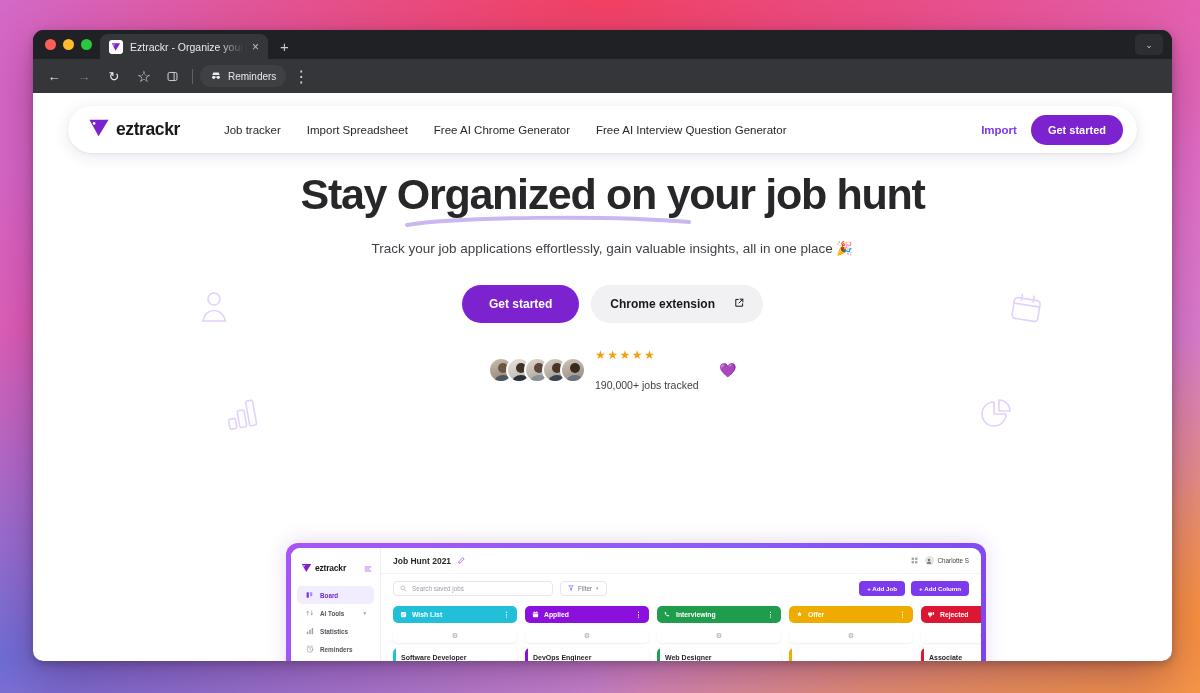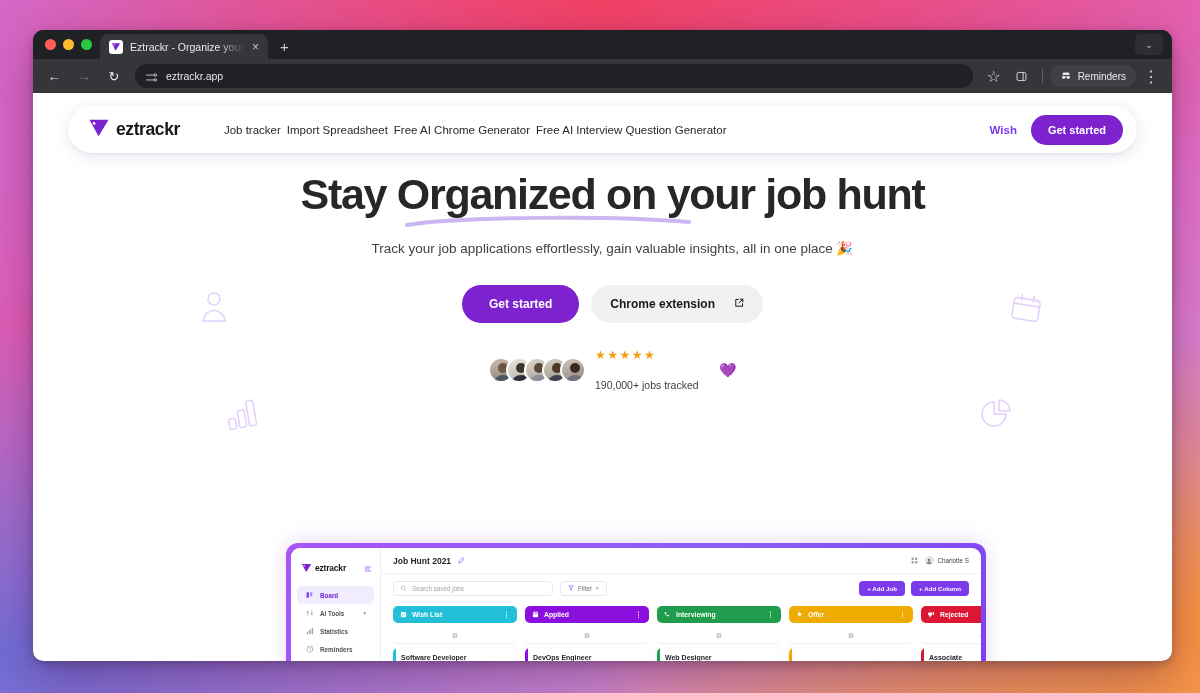--- a/index.html
+++ b/index.html
@@ -253,16 +253,6 @@
     <span class="navbtn">←</span>
     <span class="navbtn disabled">→</span>
     <span class="navbtn">↻</span>
-    <div class="omnibox">
-      <span class="omni-ctrl">
-        <svg width="13" height="13" viewBox="0 0 16 16" fill="none" stroke="#c4c7ca" stroke-width="1.2" stroke-linecap="round">
-          <path d="M2 5h9M2 11h9"></path>
-            <circle cx="12.6" cy="5" r="1.5"></circle>
-            <circle cx="12.6" cy="11" r="1.5"></circle>
-        </svg>
-      </span>
-      <span class="omni-url">eztrackr.app</span>
-    </div>
     <div class="tb-right">
       <span class="tb-icon">☆</span>
       <span class="tb-icon">

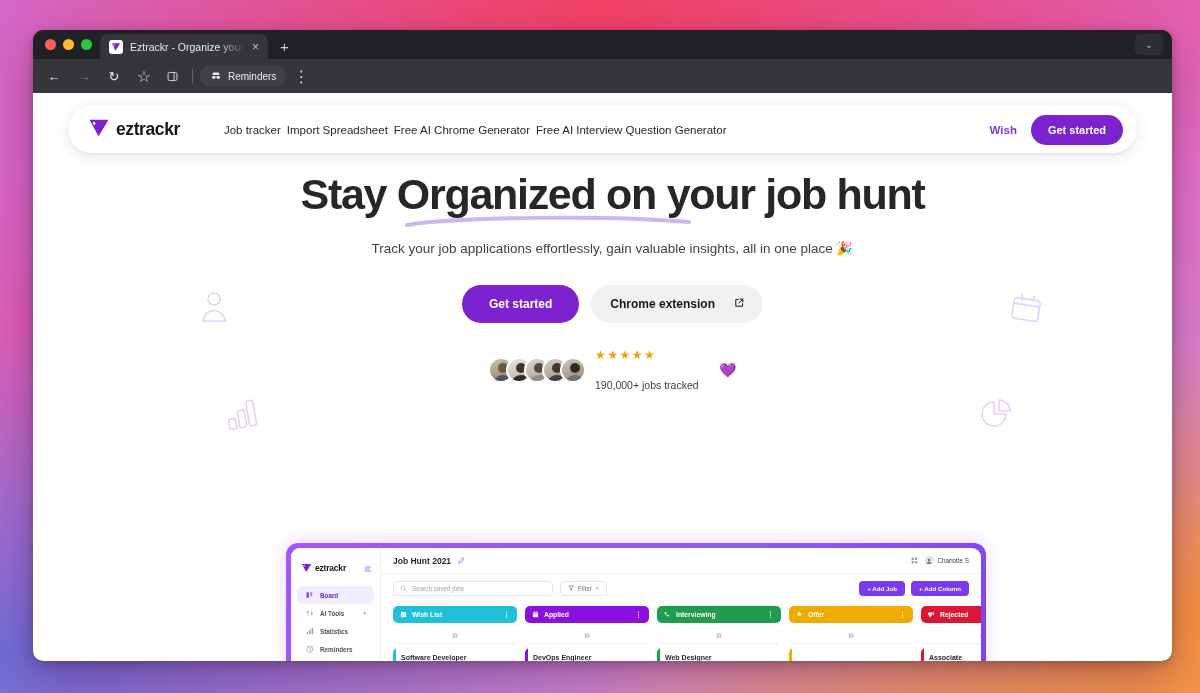--- a/index.html
+++ b/index.html
@@ -102,7 +102,7 @@
   }
   .brand { display: flex; align-items: center; gap: 6px; }
   .brand-name { font-size: 17.5px; font-weight: 700; color: #18181b; letter-spacing: -0.4px; }
-  .navlinks { display: flex; align-items: center; gap: 6px; margin-left: 44px; }
+  .navlinks { display: flex; align-items: center; gap: 26px; margin-left: 44px; }
   .navlink { font-size: 11.5px; color: #27272a; white-space: nowrap; }
   .nav-right { margin-left: auto; display: flex; align-items: center; gap: 14px; }
   .login { font-size: 11.5px; color: #7c3aed; font-weight: 600; }

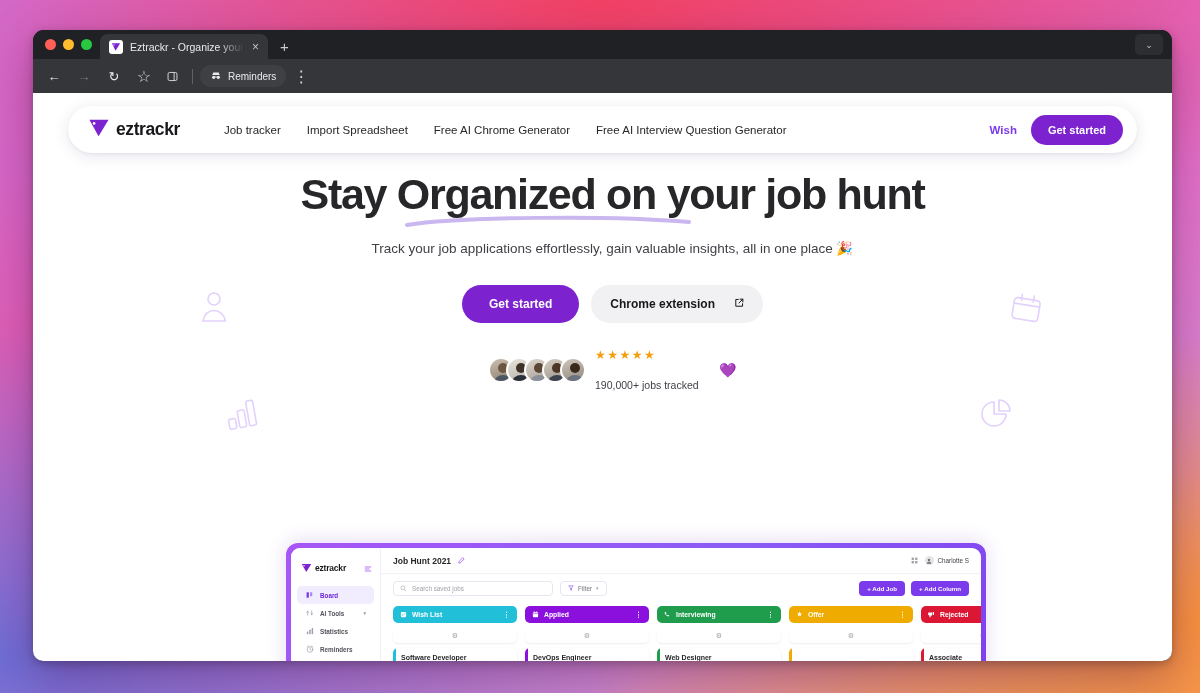--- a/index.html
+++ b/index.html
@@ -320,7 +320,7 @@
         <a class="navlink">Free AI Interview Question Generator</a>
       </div>
       <div class="nav-right">
-        <a class="login">Wish</a>
+        <a class="login">Import</a>
         <span class="btn-primary">Get started</span>
       </div>
     </div>

